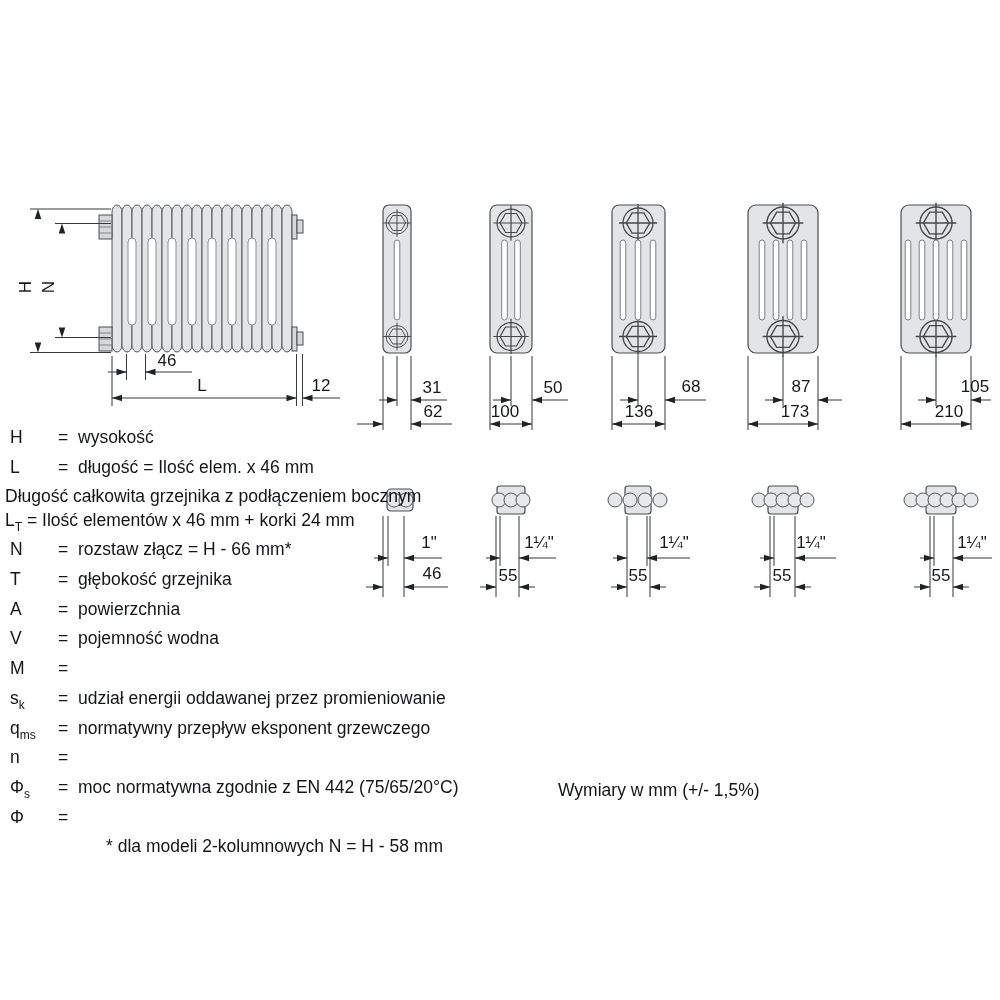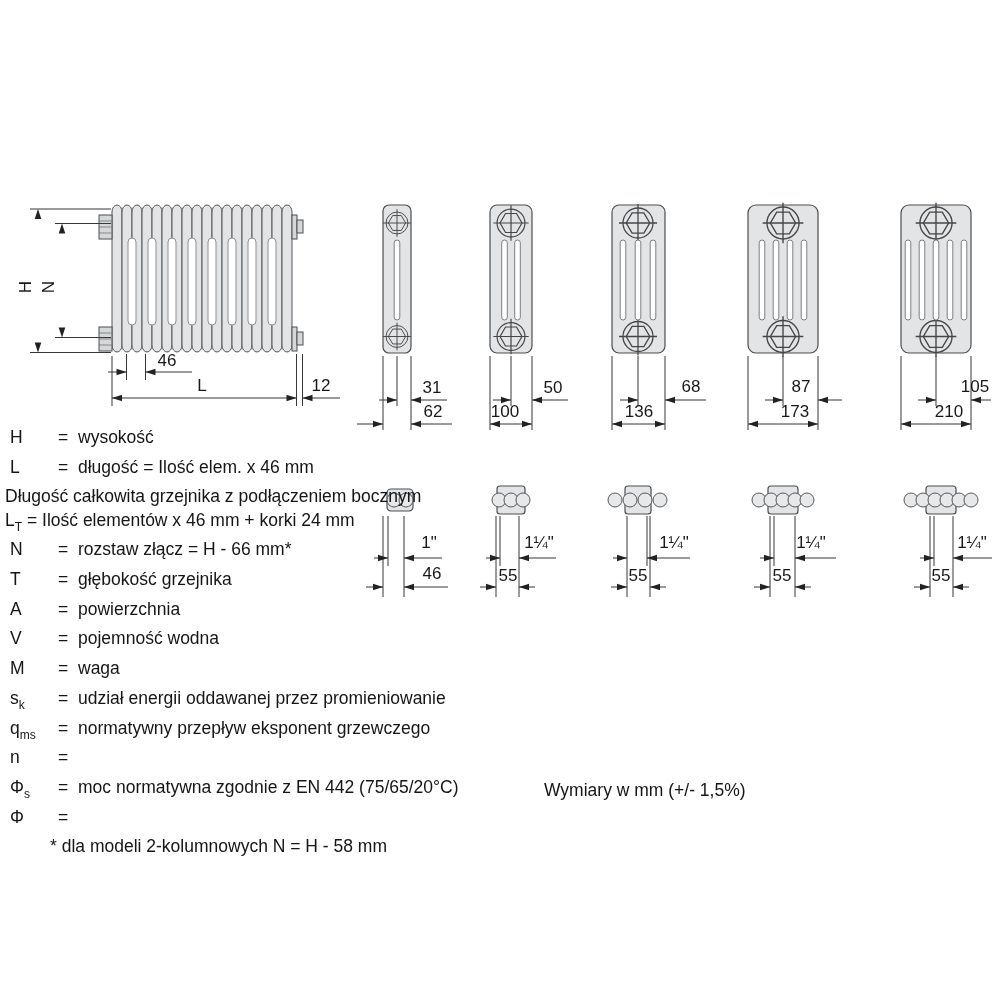--- a/index.html
+++ b/index.html
@@ -372,7 +372,6 @@
   <div class="lrow">
     <span><span>M</span><sub></sub></span>
     <span>=</span>
-    <span>waga</span>
   </div>
   <div class="lrow">
     <span><span>s</span><sub>k</sub></span>

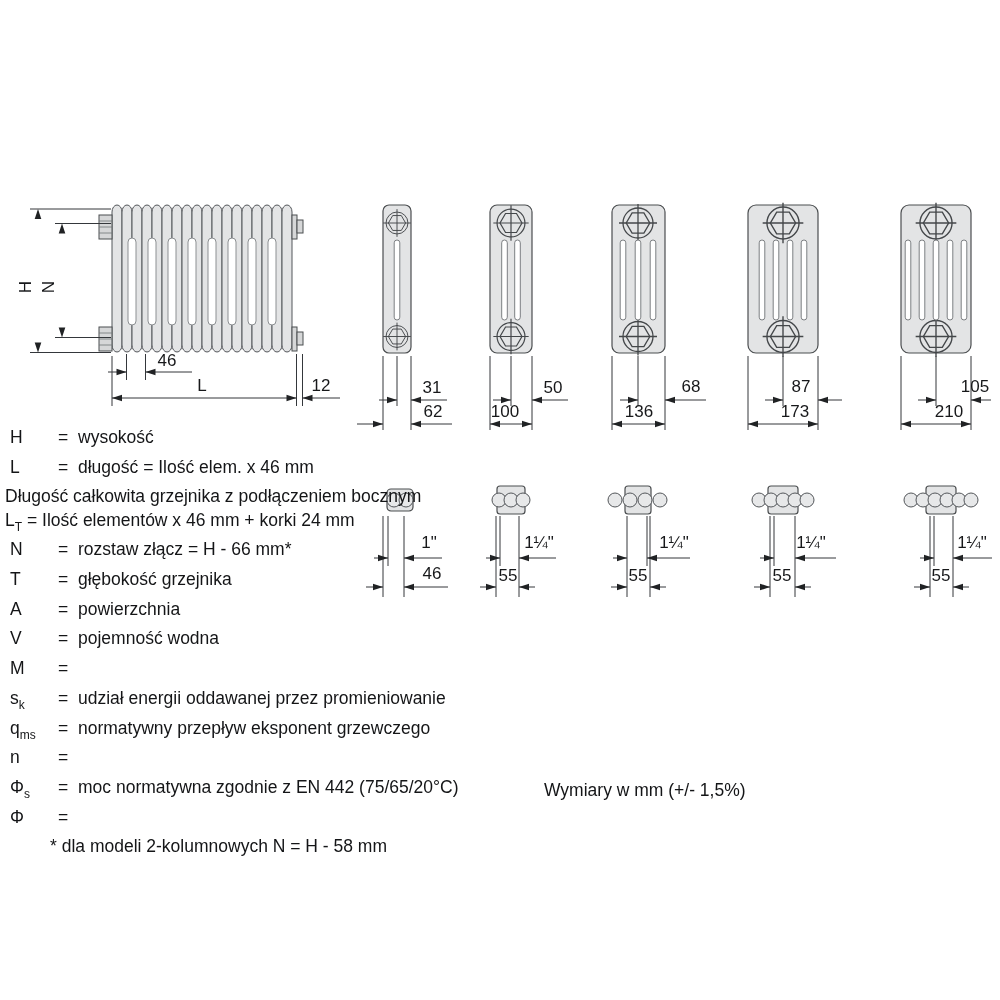--- a/index.html
+++ b/index.html
@@ -15,7 +15,7 @@
   .lfull{margin-left:-5px}
   .lfoot{margin-left:40px}
   sub{font-size:12px}
-  .note{position:absolute;left:544px;top:780px;font-size:17.5px;color:#141517}
+  .note{position:absolute;left:558px;top:780px;font-size:17.5px;color:#141517}
 </style>
 </head>
 <body>

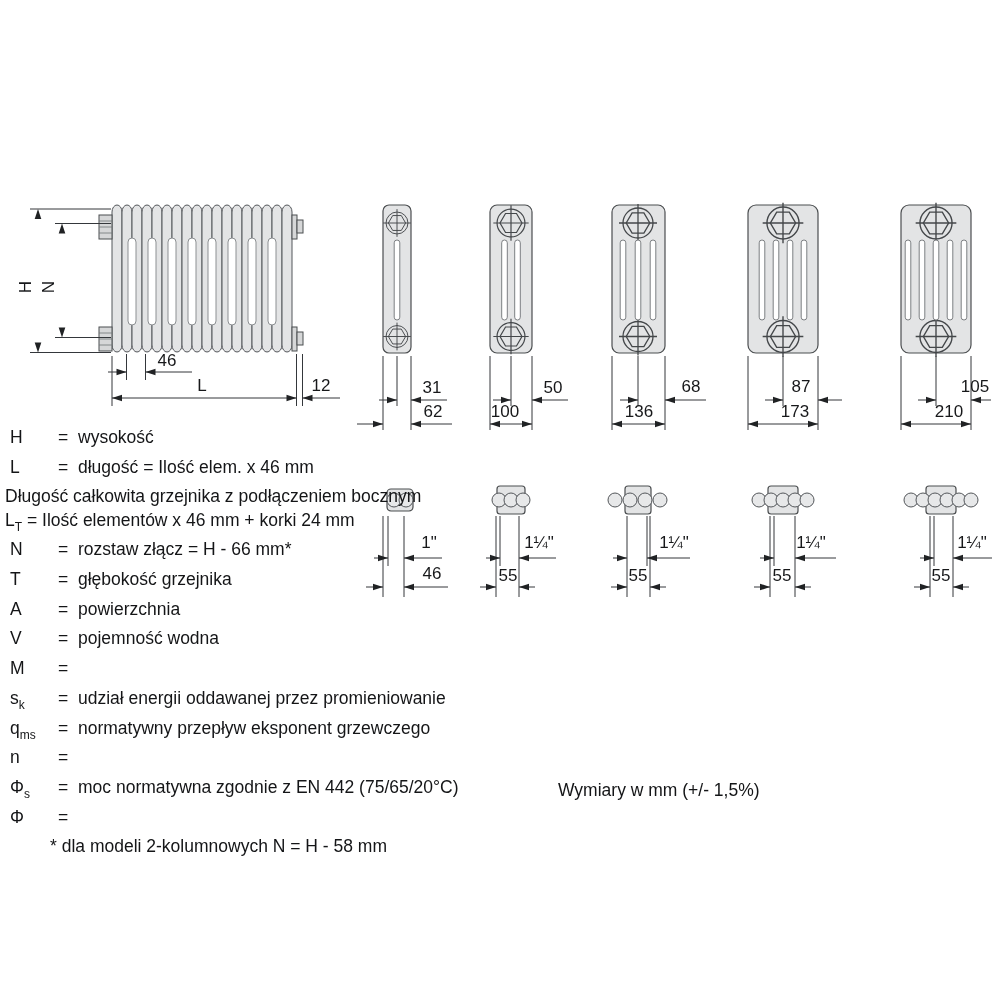--- a/index.html
+++ b/index.html
@@ -13,7 +13,7 @@
   .legend{position:absolute;left:10px;top:426px;width:480px;font-size:17.5px;line-height:23.2px;color:#141517}
   .lrow{display:grid;grid-template-columns:48px 20px auto;align-items:baseline}
   .lfull{margin-left:-5px}
-  .lfoot{margin-left:40px}
+  .lfoot{margin-left:96px}
   sub{font-size:12px}
   .note{position:absolute;left:558px;top:780px;font-size:17.5px;color:#141517}
 </style>

